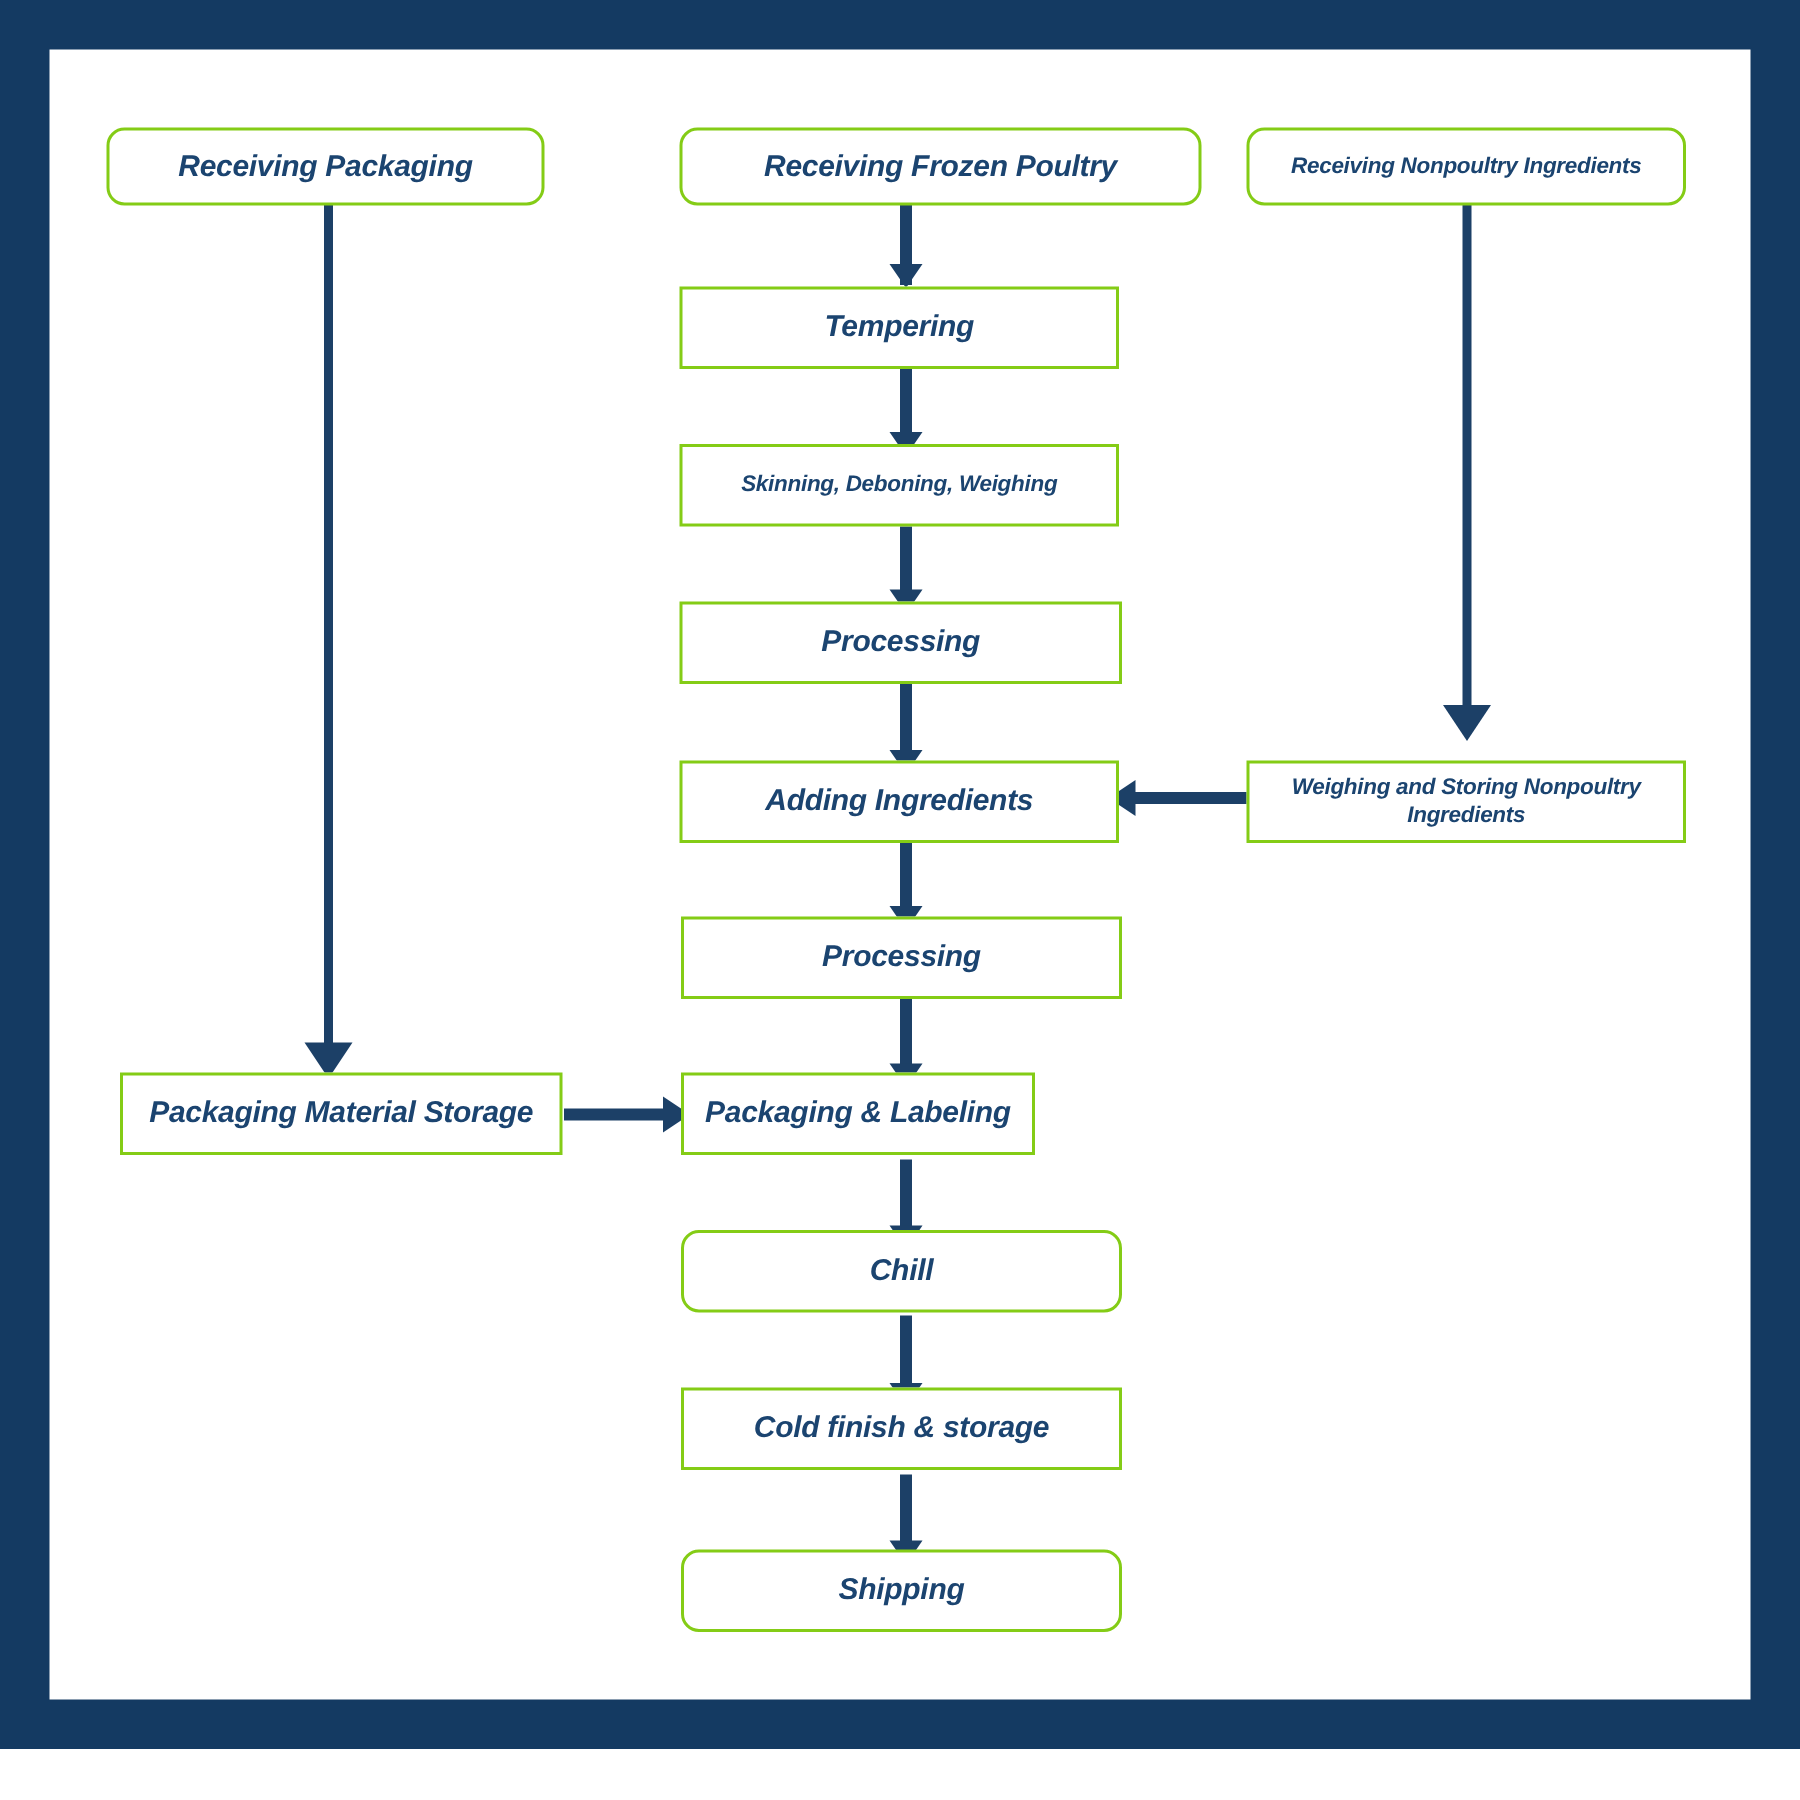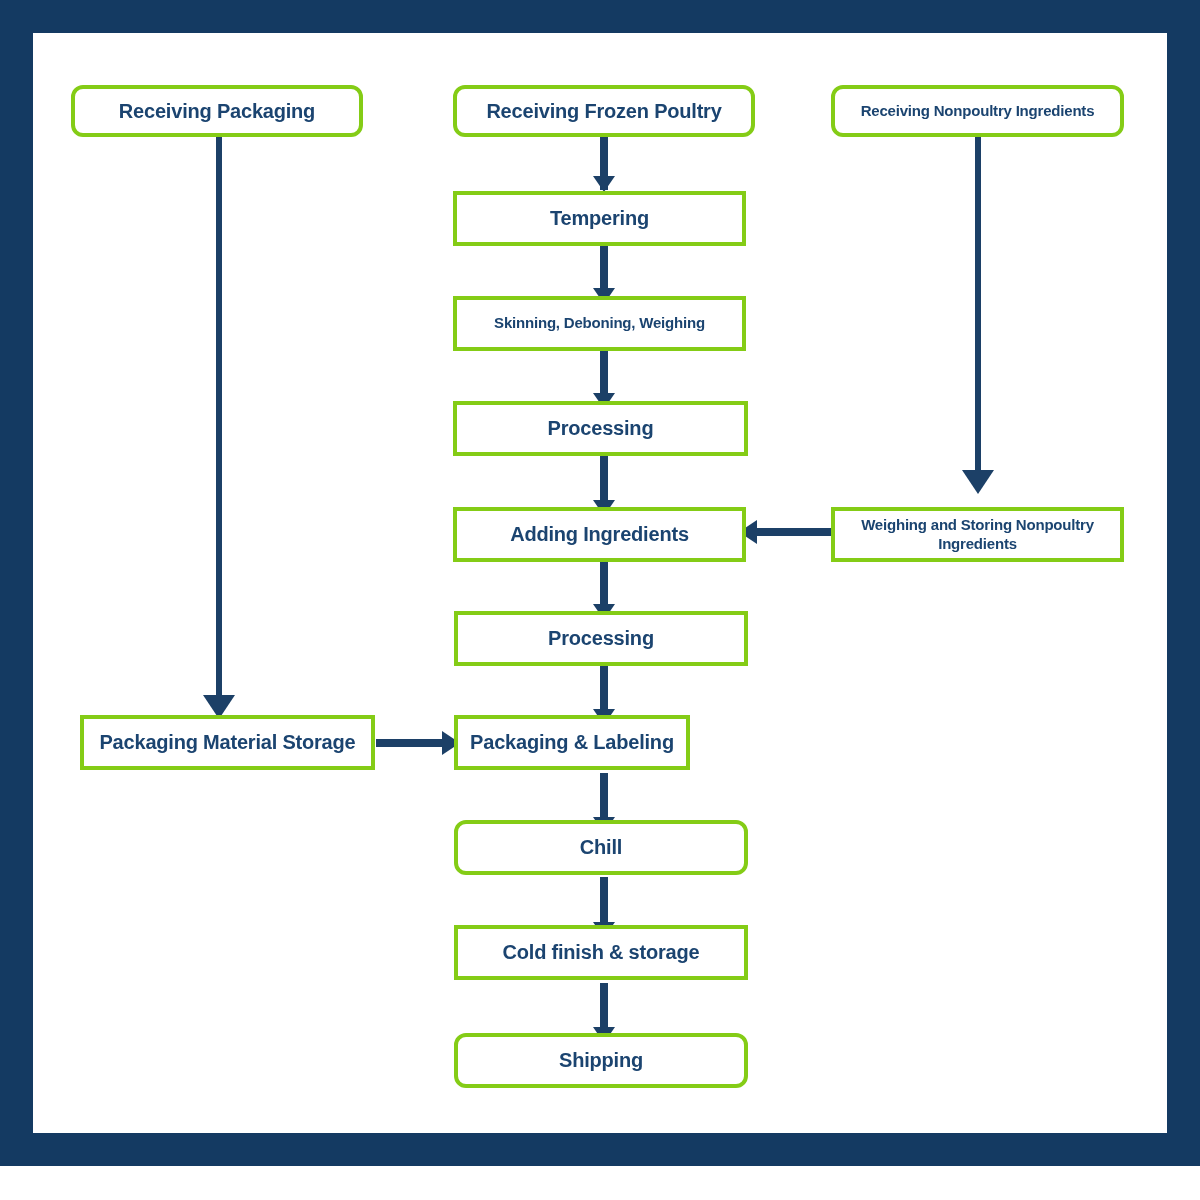--- a/index.html
+++ b/index.html
@@ -29,7 +29,7 @@
     position:absolute;
     box-sizing:border-box;
     background:#ffffff;
-    border:4px solid #84cc16;
+    border:2px solid #84cc16;
     color:#1b4470;
     display:flex;
     align-items:center;
@@ -40,6 +40,7 @@
     letter-spacing:-0.2px;
     padding:2px 8px;
     z-index:3;
+    font-style:italic;
   }
   .node.round{border-radius:12px;}
   .t-lg{font-size:20px;}

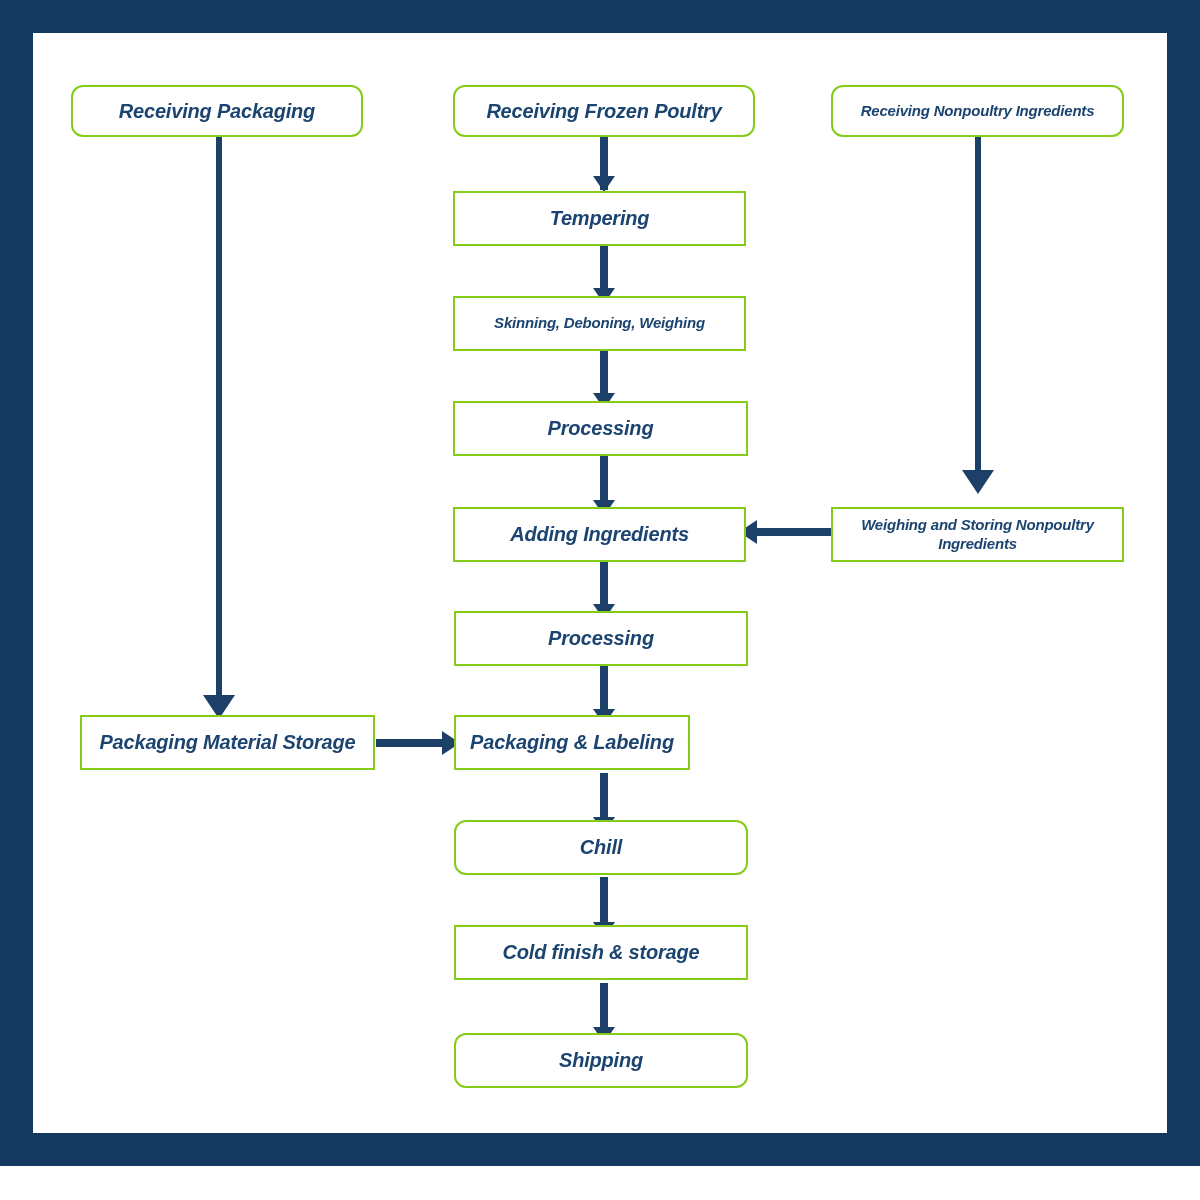--- a/index.html
+++ b/index.html
@@ -122,7 +122,7 @@
 
     <div class="node round t-lg" style="left:38px;top:52px;width:292px;height:52px;">Receiving Packaging</div>
 
-    <div class="node round t-lg" style="left:420px;top:52px;width:302px;height:52px;">Receiving Frozen Poultry</div>
+    <div class="node round t-lg" style="left:420px;top:52px;width:348px;height:52px;">Receiving Frozen Poultry</div>
 
     <div class="node t-lg" style="left:420px;top:158px;width:293px;height:55px;">Tempering</div>
 

